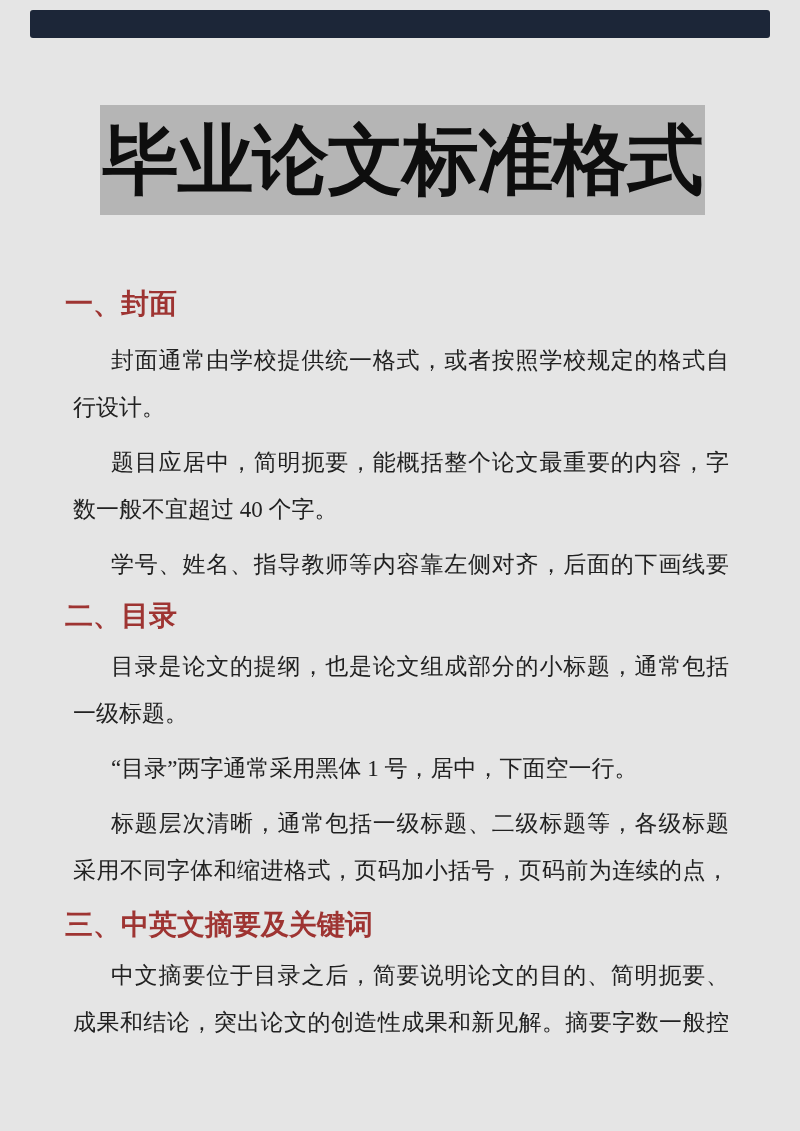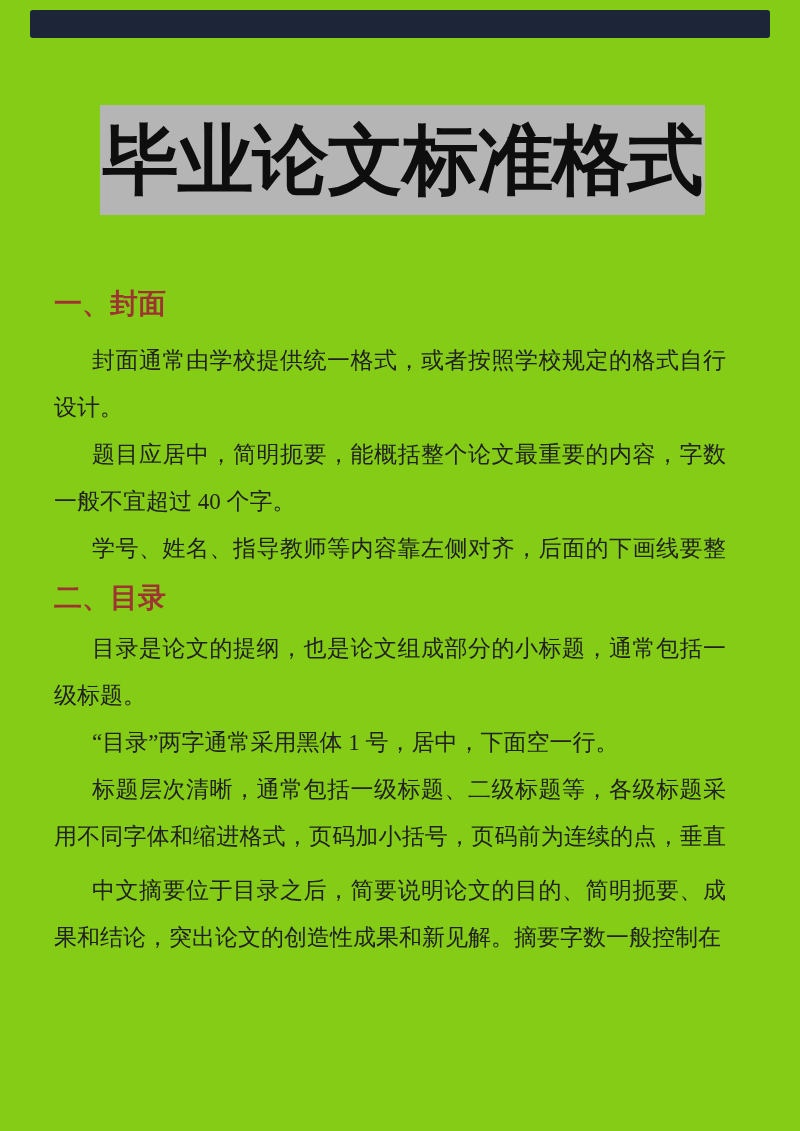--- a/index.html
+++ b/index.html
@@ -7,7 +7,7 @@
     position: relative;
     width: 800px;
     height: 1131px;
-    background: #84cc16;
+    background: #e5e5e5;
     overflow: hidden;
     font-family: "Liberation Serif", "DejaVu Serif", serif;
   }

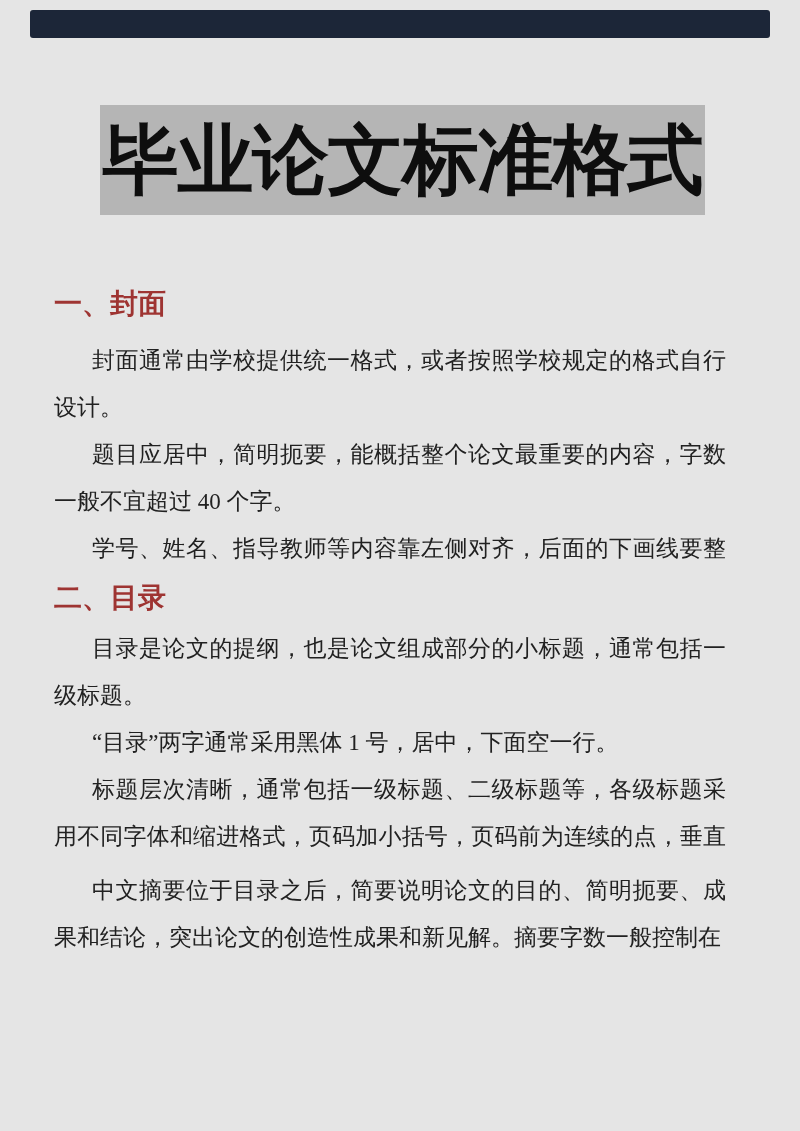--- a/index.html
+++ b/index.html
@@ -42,7 +42,7 @@
   }
   .content {
     position: absolute;
-    left: 54px;
+    left: 65px;
     top: 278px;
     width: 672px;
     color: #212121;

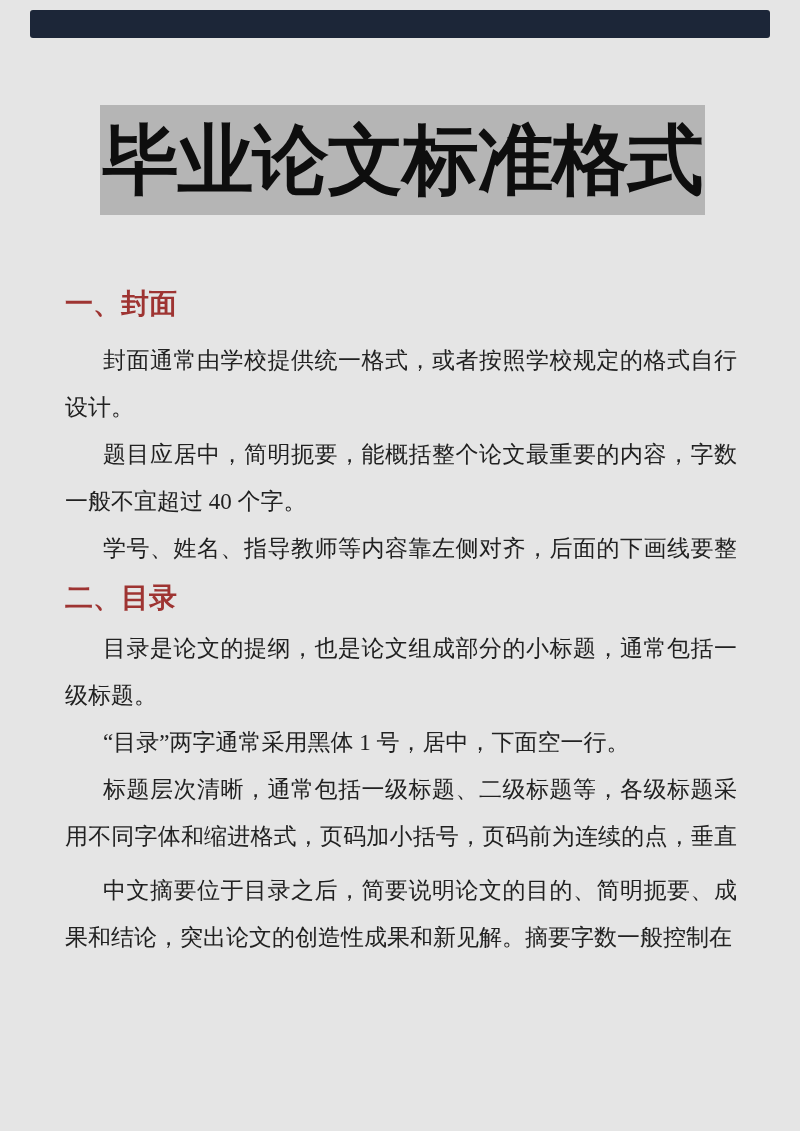--- a/index.html
+++ b/index.html
@@ -56,7 +56,7 @@
     color: #9e3432;
   }
   .para {
-    margin: 0;
+    margin: 8px;
     font-size: 23px;
     line-height: 47px;
     text-align: justify;

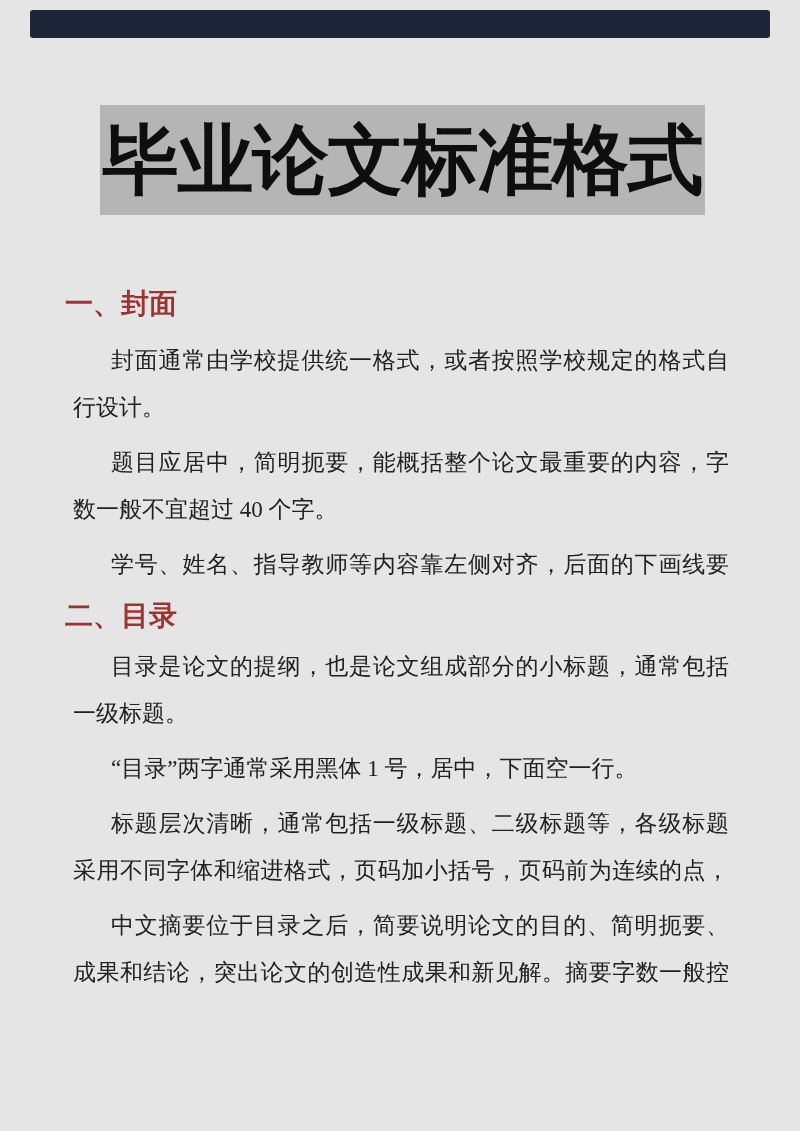--- a/index.html
+++ b/index.html
@@ -99,6 +99,7 @@
 
     <p class="para l2">标题层次清晰，通常包括一级标题、二级标题等，各级标题采用不同字体和缩进格式，页码加小括号，页码前为连续的点，垂直居中。</p>
 
+    <h2 class="hd mt11">三、中英文摘要及关键词</h2>
 
     <p class="para l2 mt7">中文摘要位于目录之后，简要说明论文的目的、简明扼要、成果和结论，突出论文的创造性成果和新见解。摘要字数一般控制在</p>
 

